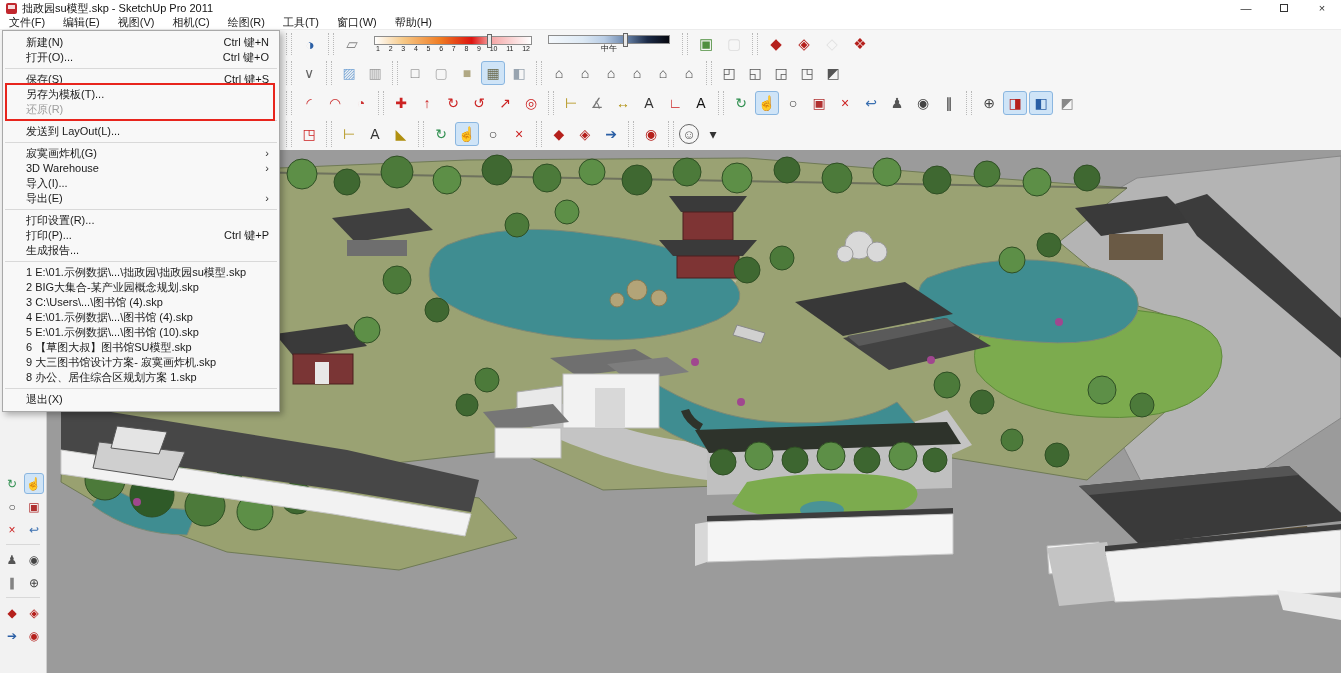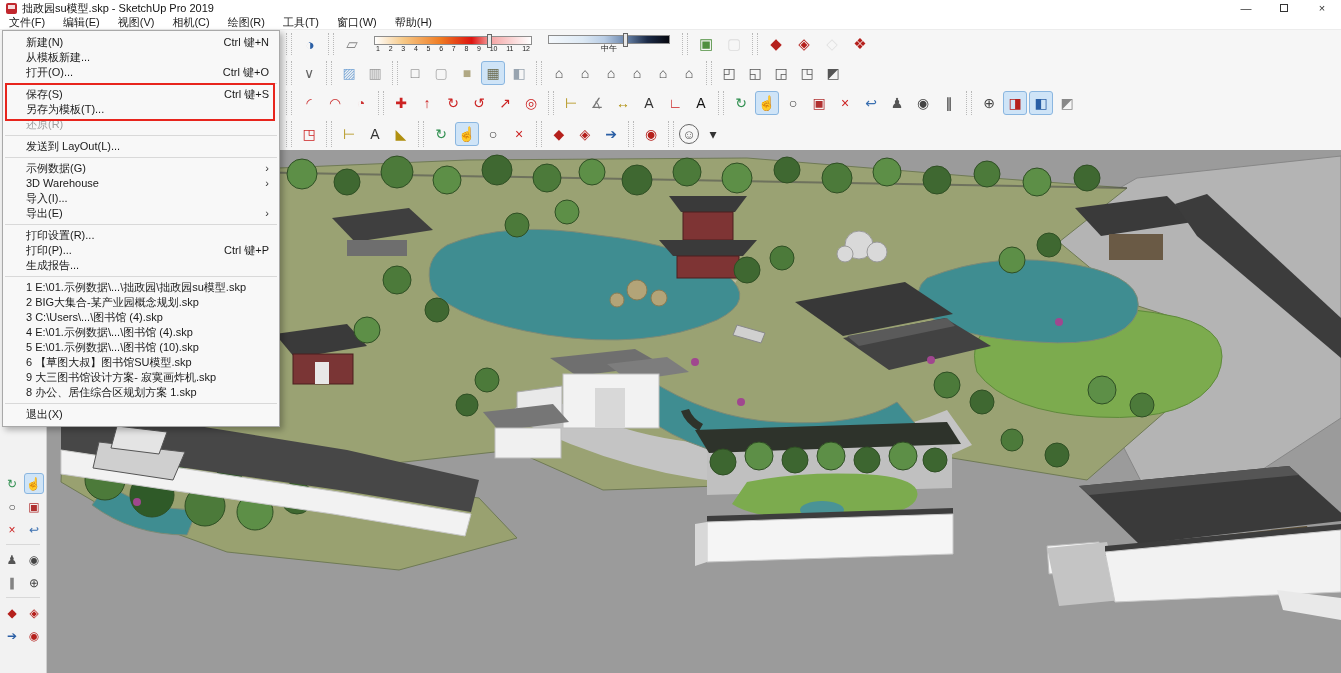--- a/index.html
+++ b/index.html
@@ -68,7 +68,7 @@
 
   <div class="titlebar">
     <span class="appicon"></span>
-    <span>拙政园su模型.skp - SketchUp Pro 2019</span>
+    <span>拙政园su模型.skp - SketchUp Pro 2011</span>
     <div class="wctrls">
       <span class="wc">—</span>
       <span class="wc">

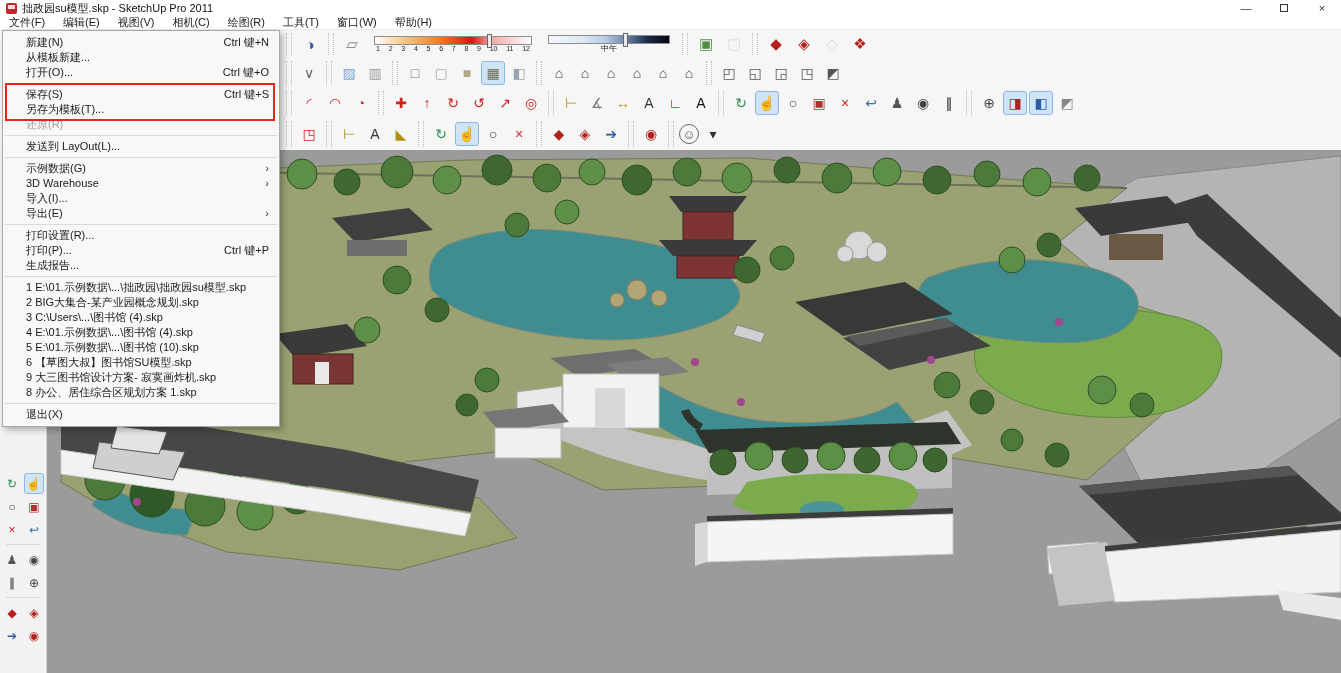--- a/index.html
+++ b/index.html
@@ -399,9 +399,6 @@
           <span class="mshort">Ctrl 键+N</span>
         </div>
         <div class="mitem">
-          <span>从模板新建...</span>
-        </div>
-        <div class="mitem">
           <span>打开(O)...</span>
           <span class="mshort">Ctrl 键+O</span>
         </div>

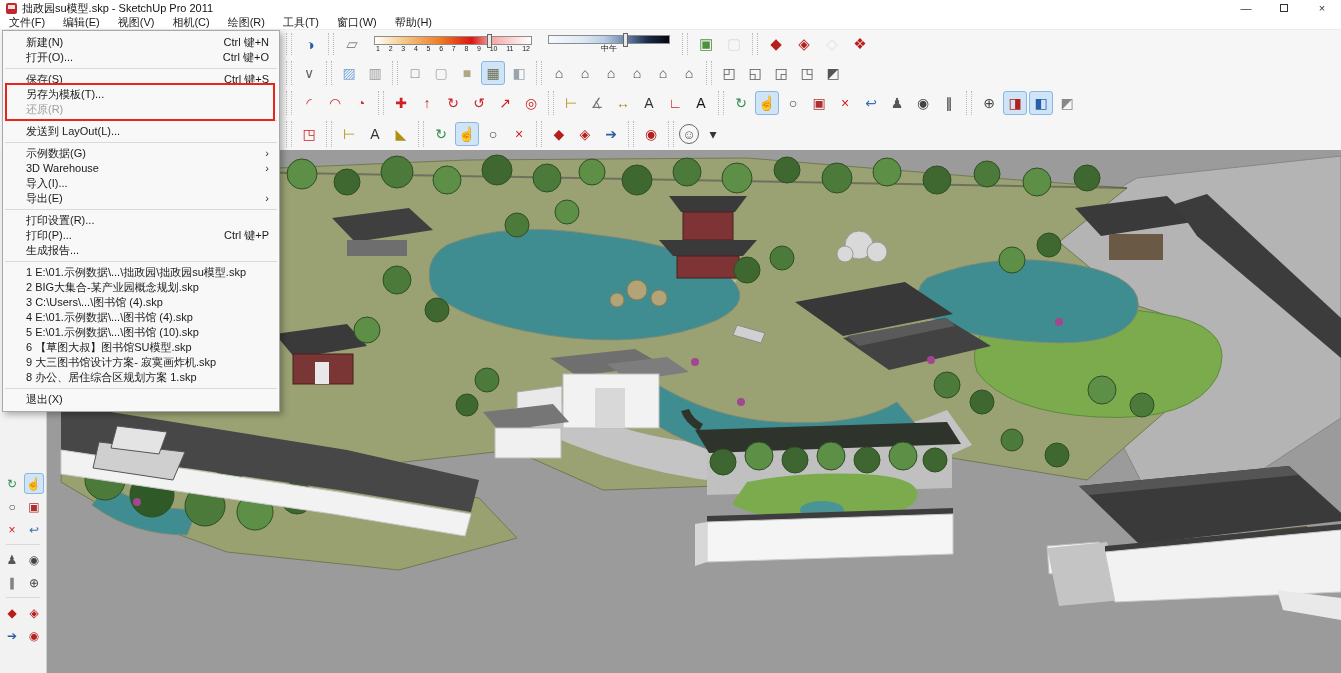--- a/index.html
+++ b/index.html
@@ -419,7 +419,7 @@
         </div>
         <div class="msep"></div>
         <div class="mitem">
-          <span>示例数据(G)</span>
+          <span>寂寞画炸机(G)</span>
           <span class="msub">›</span>
         </div>
         <div class="mitem">

